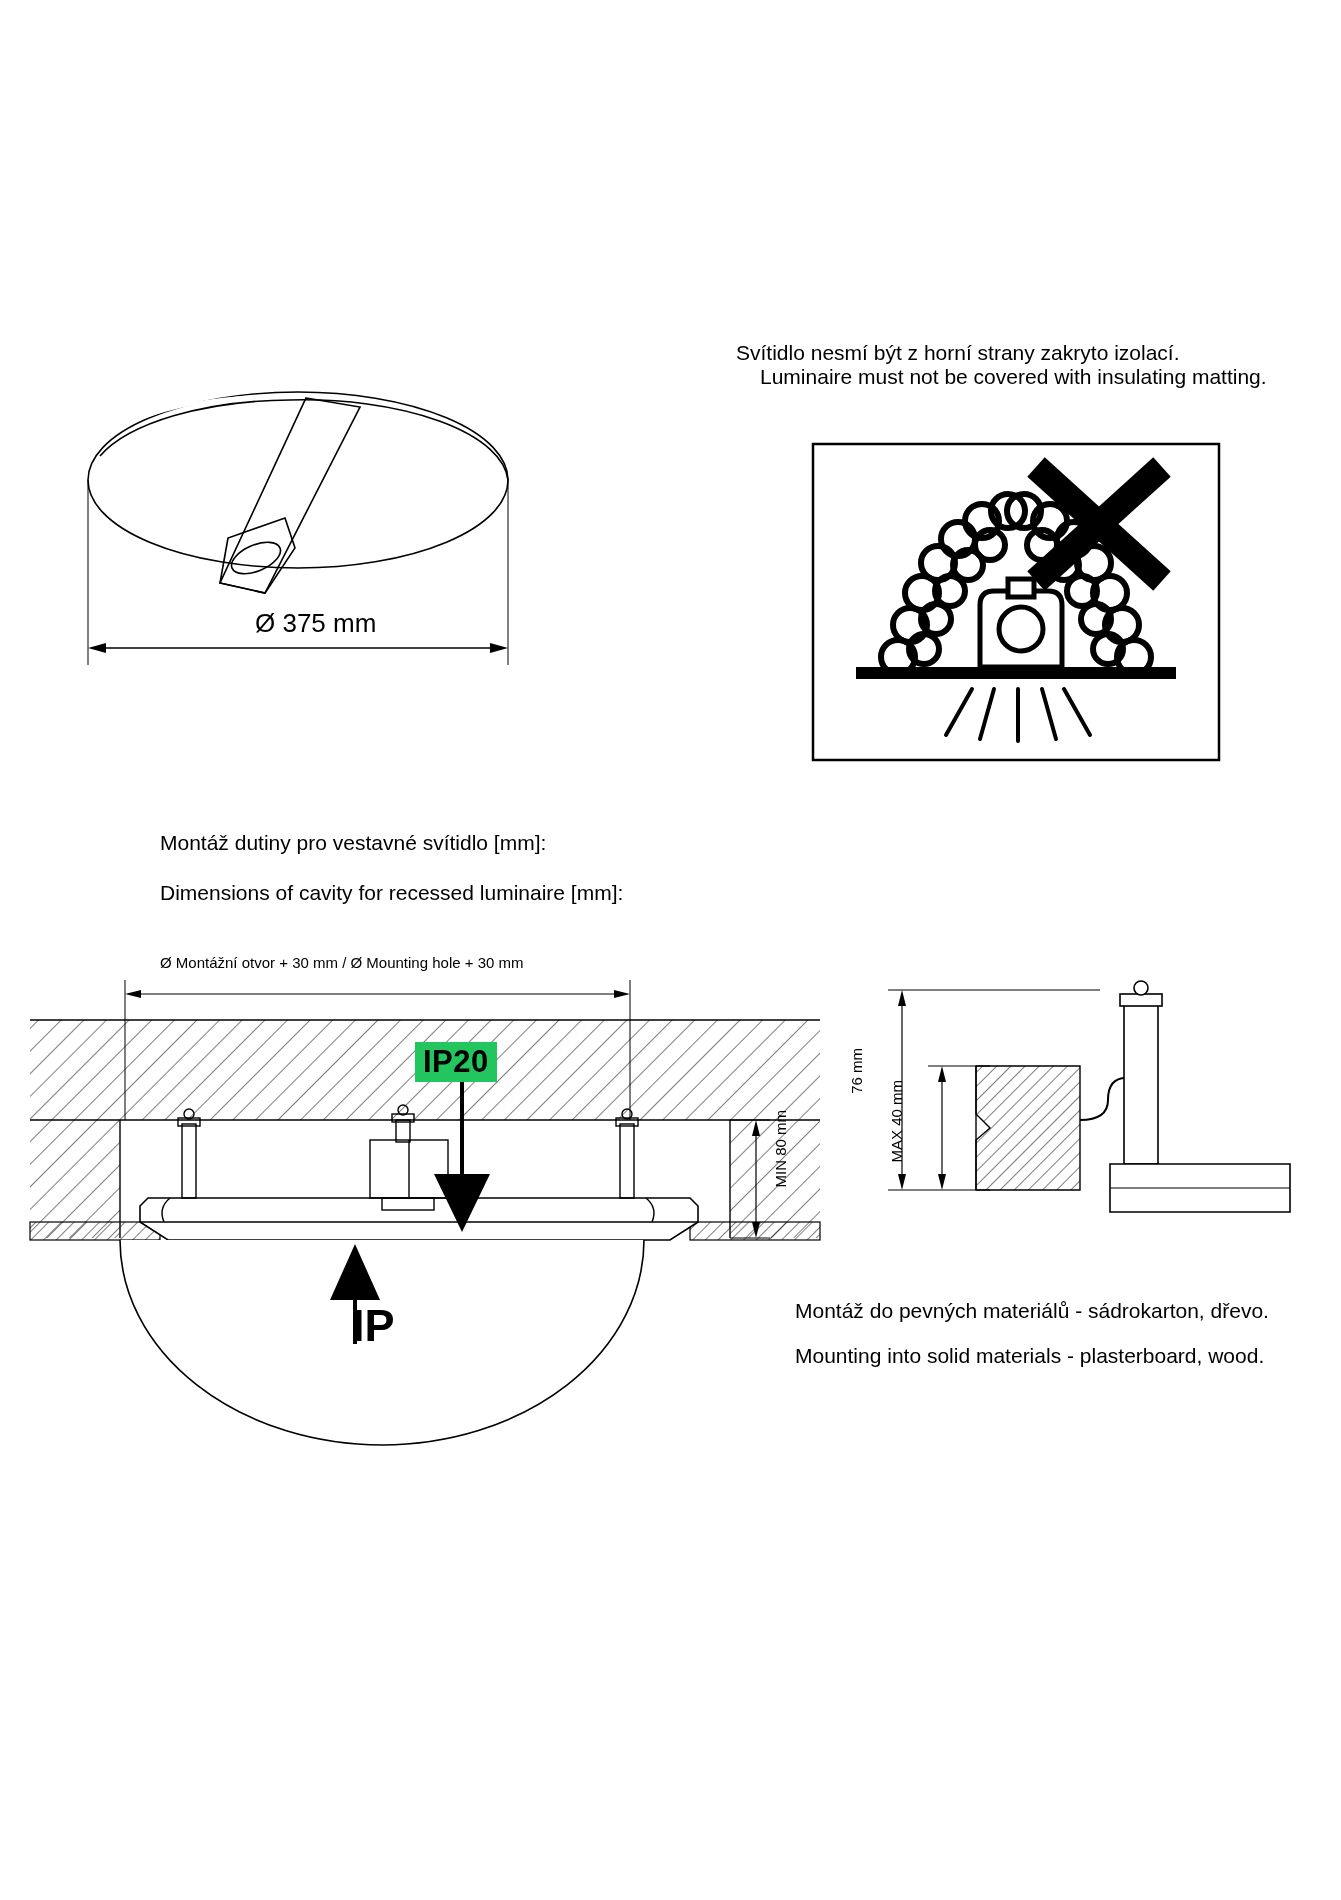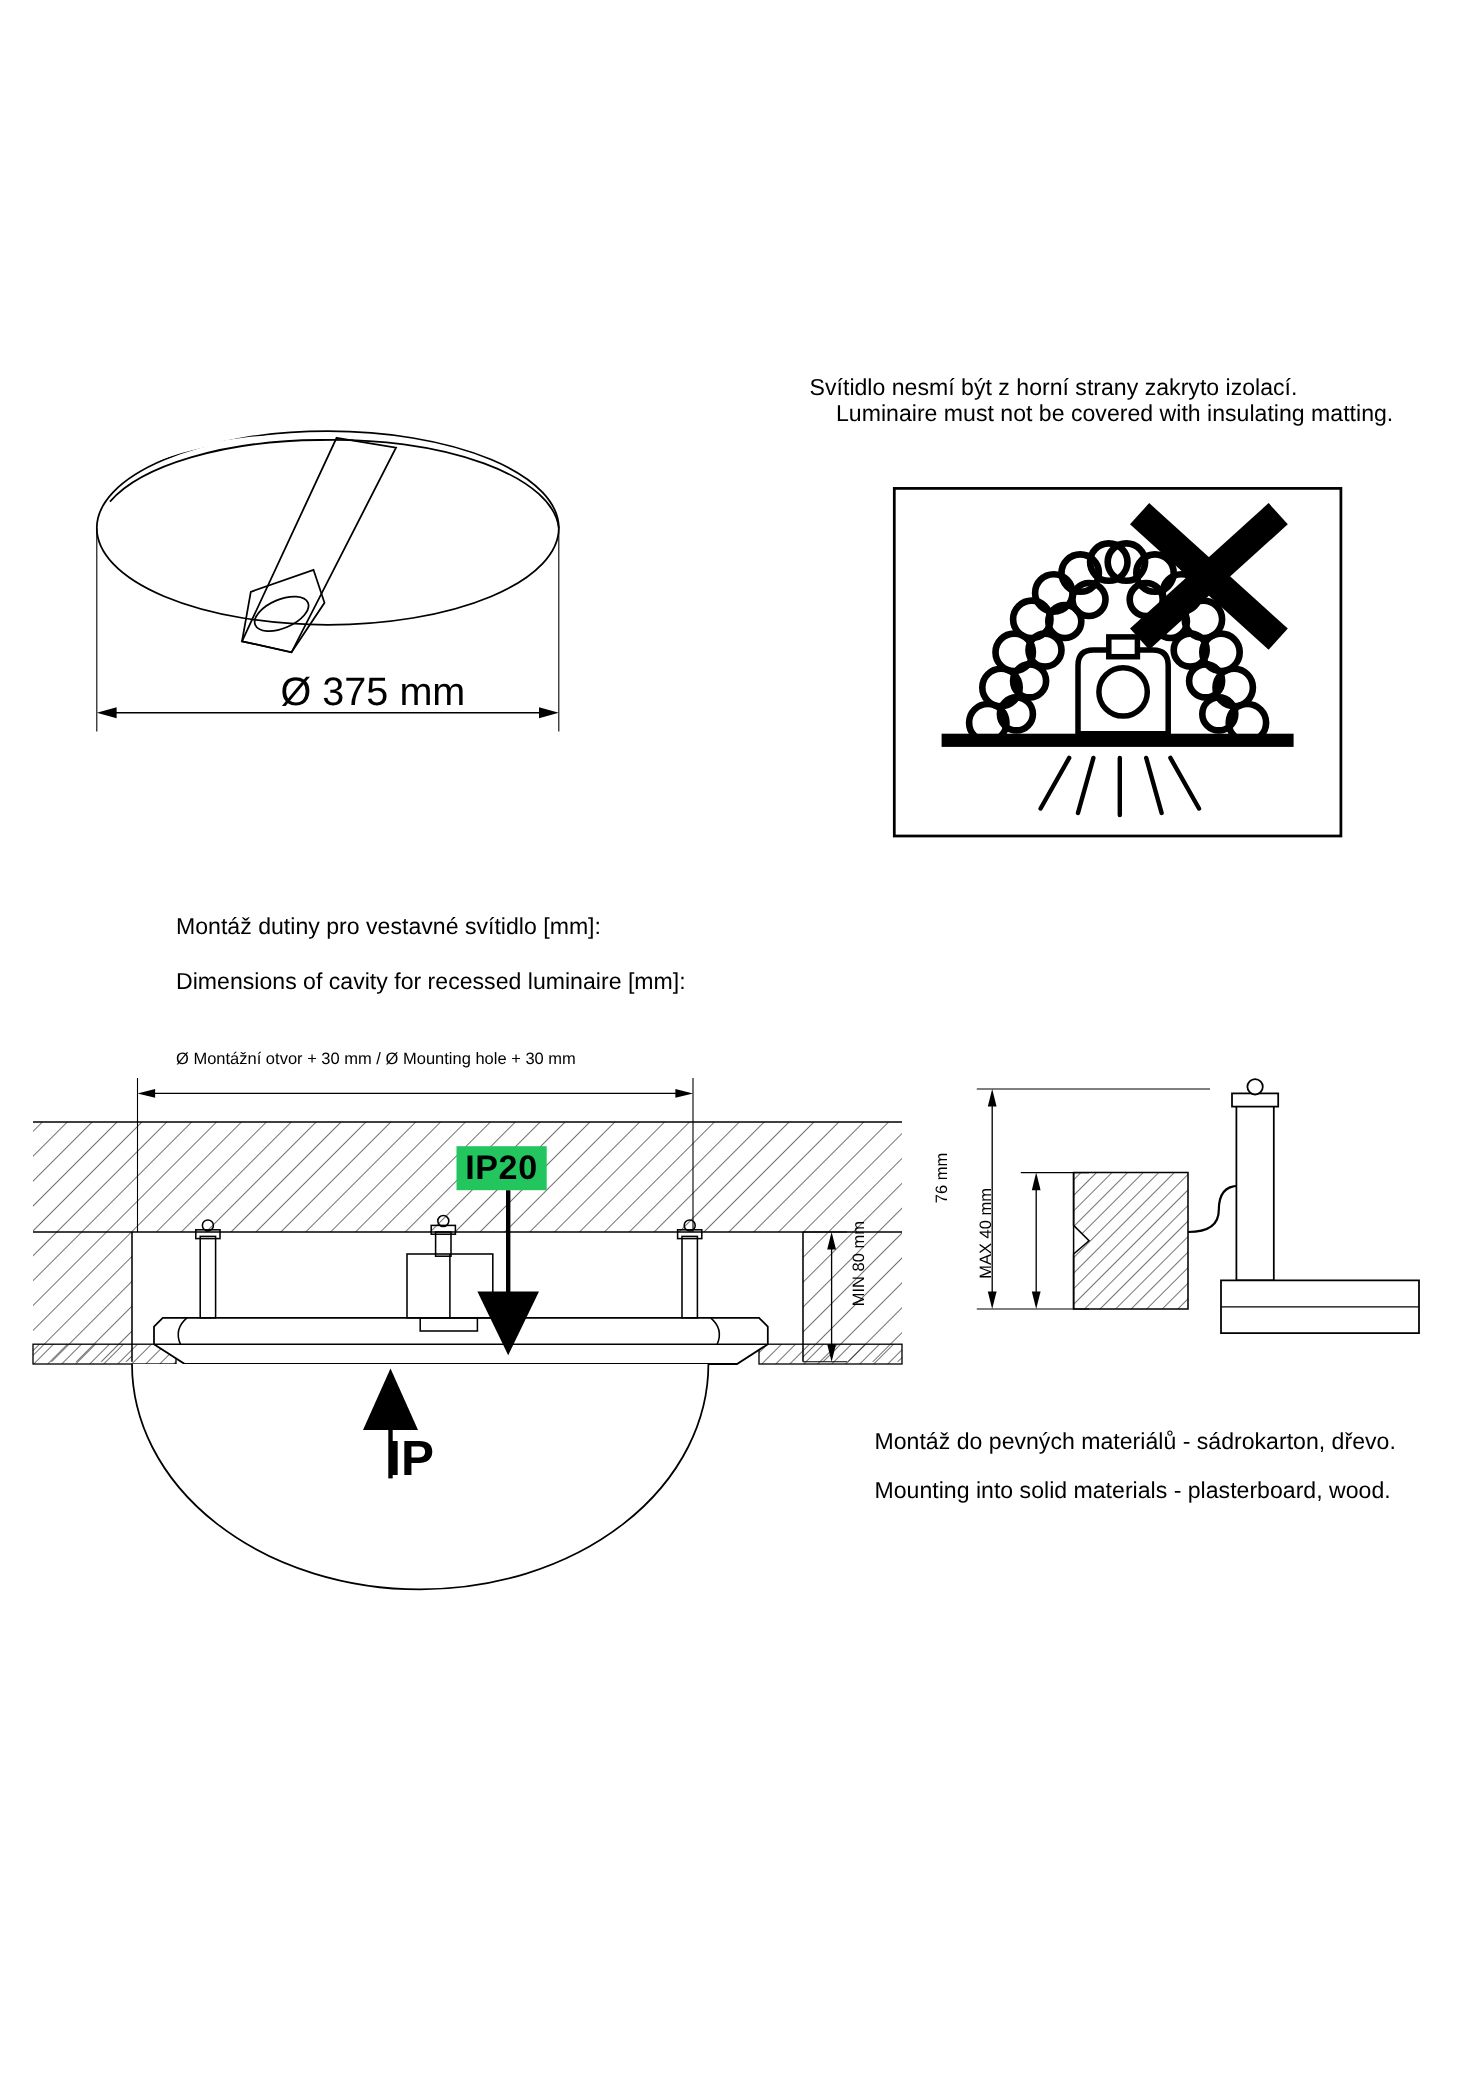--- a/index.html
+++ b/index.html
@@ -18,7 +18,7 @@
   .abs { position: absolute; }
   .txt { font-size: 21px; line-height: 1.2; white-space: nowrap; }
   .txt-sm { font-size: 15px; line-height: 1.2; white-space: nowrap; }
-  .txt-dim { font-size: 36px; font-weight: 400; white-space: nowrap; }
+  .txt-dim { font-size: 26px; font-weight: 400; white-space: nowrap; }
   svg { display: block; overflow: visible; }
 
   

